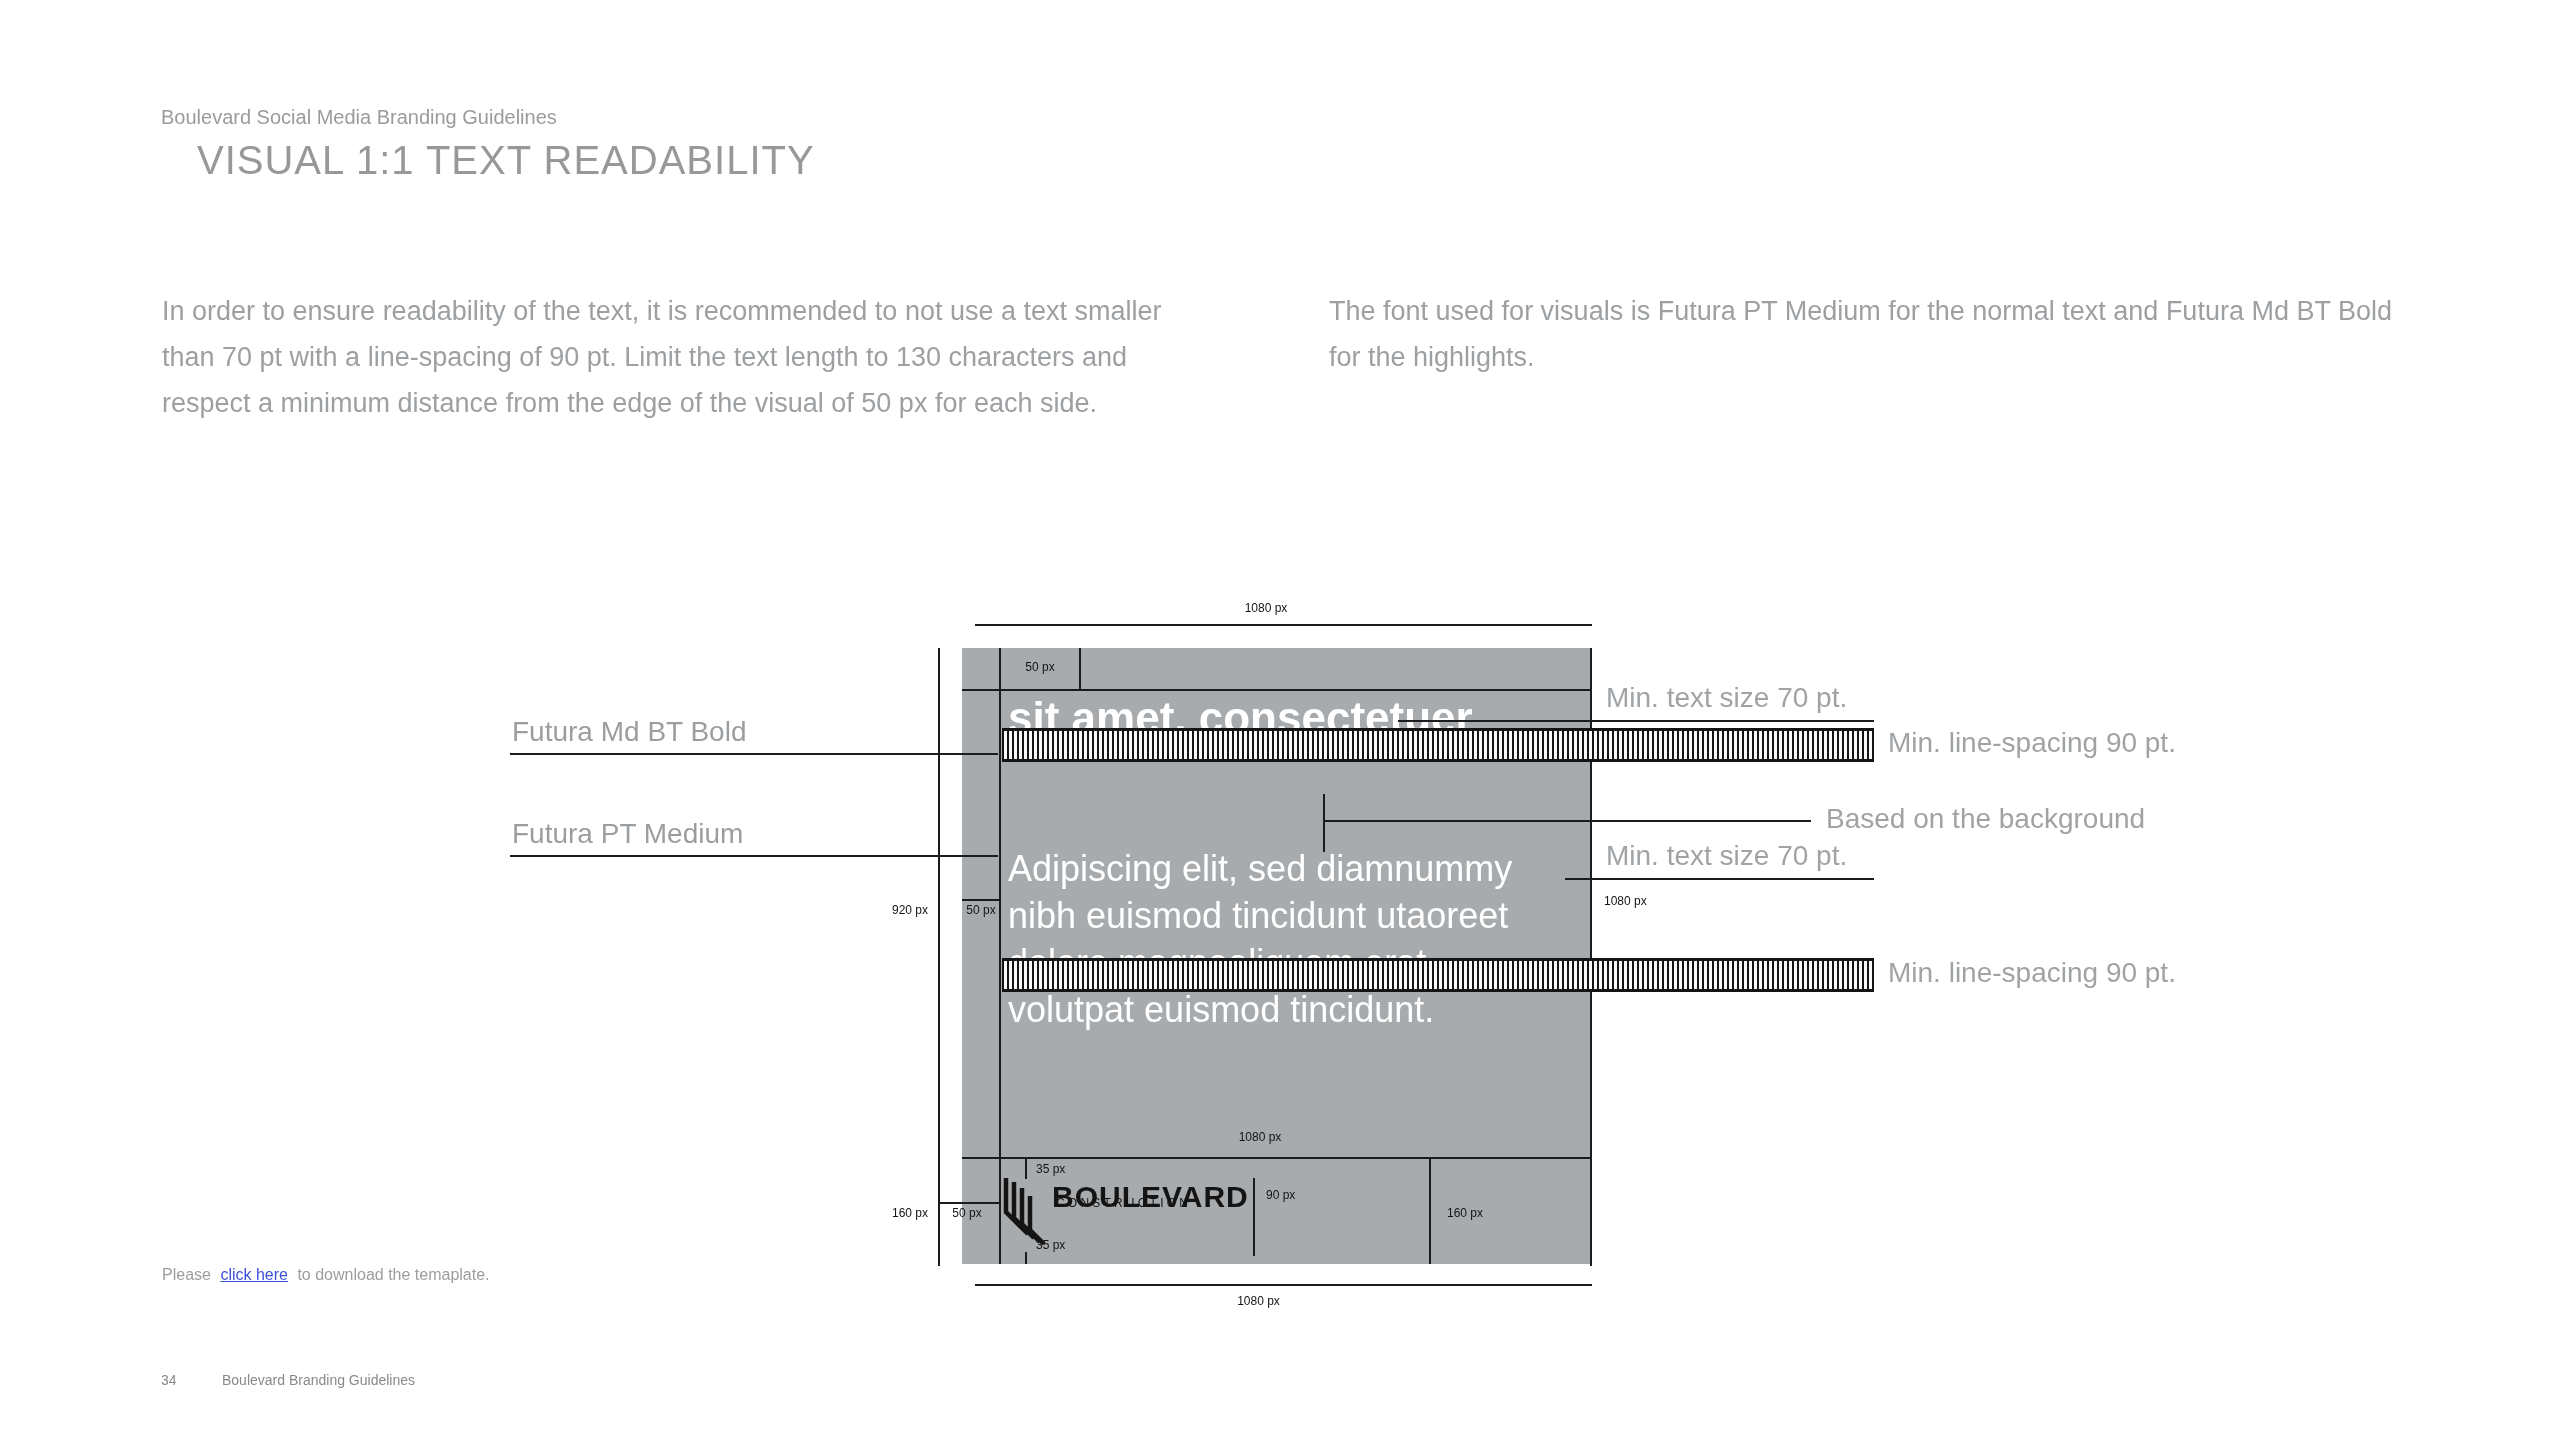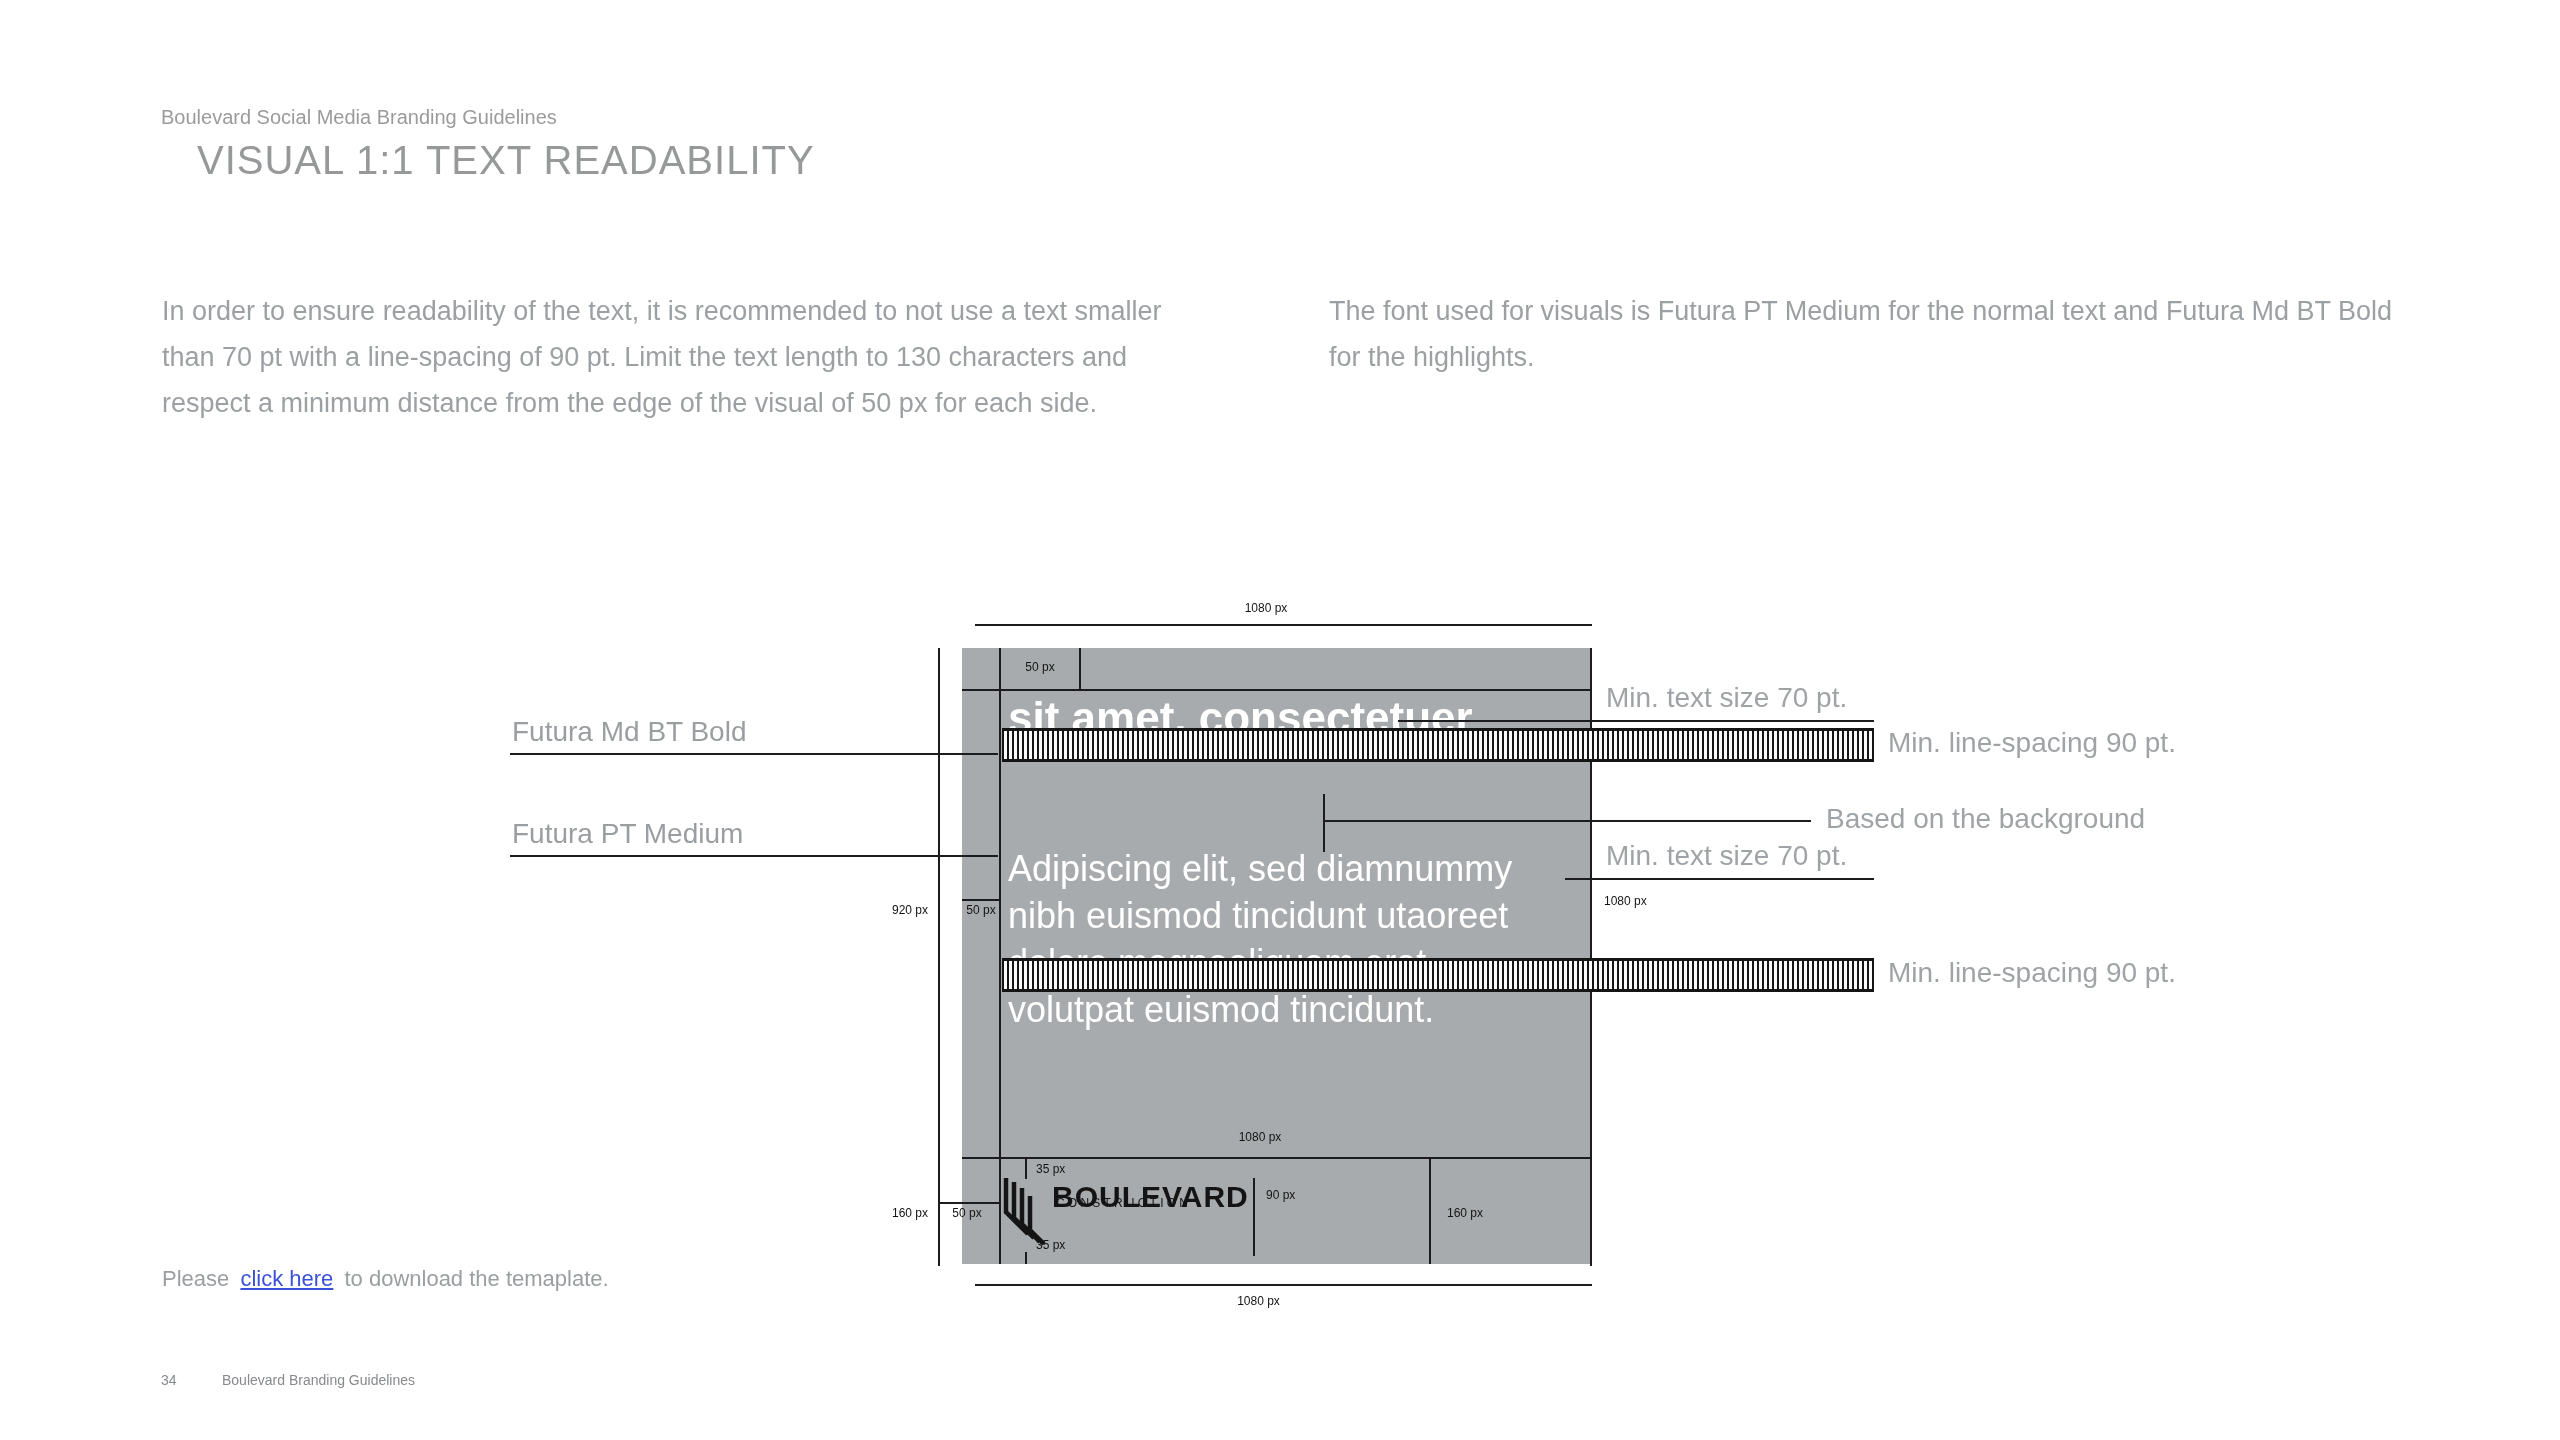--- a/index.html
+++ b/index.html
@@ -26,7 +26,7 @@
   .rgt{text-align:right;}
   .logo-word{left:1052px;top:1180px;font-size:30px;font-weight:bold;color:#141414;letter-spacing:1px;}
   .logo-sub{left:1056px;top:1196px;font-size:12px;color:#141414;letter-spacing:3.2px;}
-  .dl-line{left:162px;top:1266px;font-size:22px;color:#9b9ea1;}
+  .dl-line{left:162px;top:1266px;font-size:16px;color:#9b9ea1;}
   .dl-link{color:#3a50d8;text-decoration:underline;margin:0 5px;}
   .foot{top:1372px;font-size:14px;color:#87898c;}
 </style>

